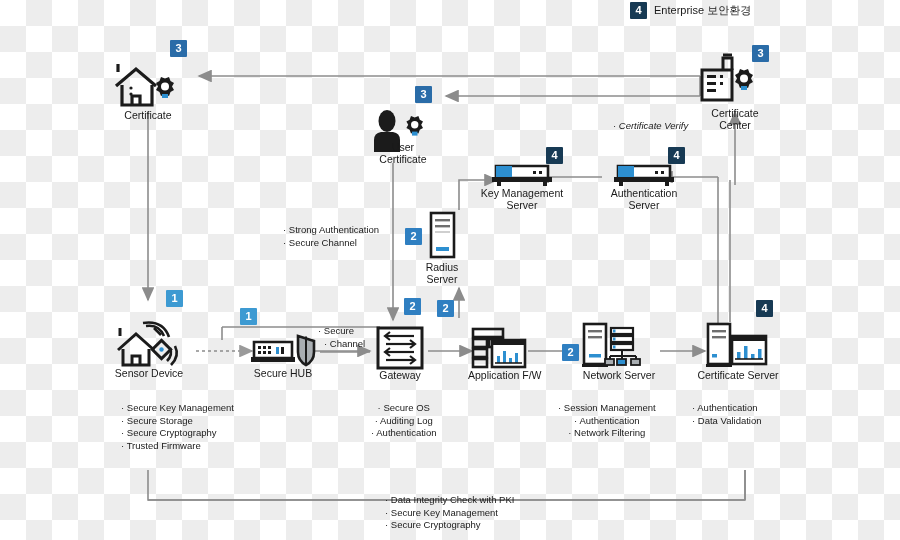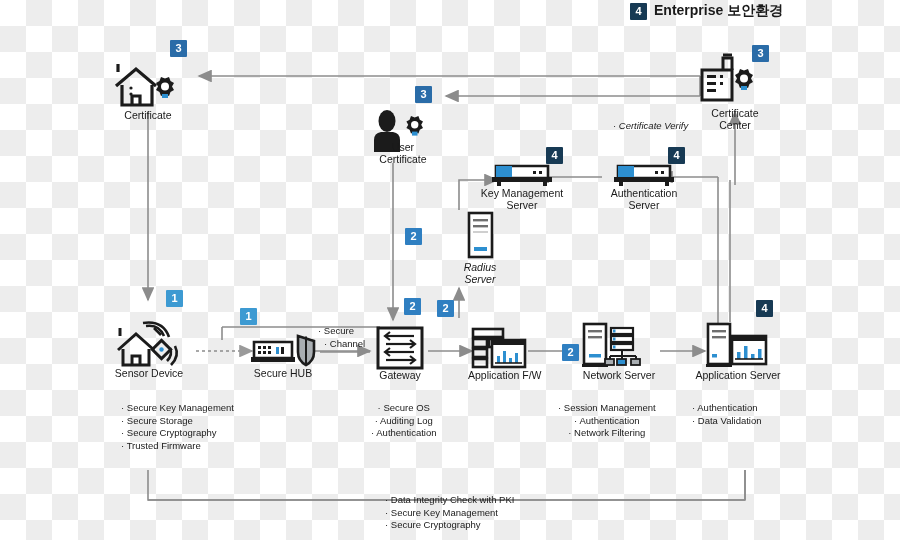--- a/index.html
+++ b/index.html
@@ -25,7 +25,7 @@
   .ann{position:absolute;font-size:9.5px;color:#1a1a1a;line-height:12.5px;white-space:nowrap;text-align:left;}
   .ann div:before{content:"· ";}
   .legend{position:absolute;display:flex;align-items:center;gap:7px;}
-  .legend .ltext{font-size:14px;color:#1a1a1a;white-space:nowrap;font-weight:bold;}
+  .legend .ltext{font-size:11px;color:#1a1a1a;white-space:nowrap;}
   .legend .badge{position:static;}
   svg{display:block;overflow:visible;}
   #wires{position:absolute;left:0;top:0;width:900px;height:540px;pointer-events:none;}

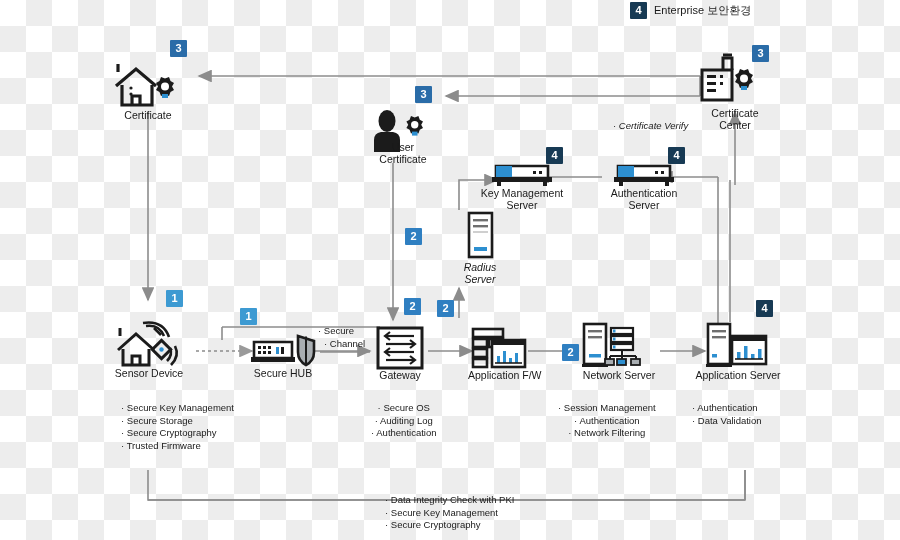--- a/index.html
+++ b/index.html
@@ -338,6 +338,10 @@
     <div>Certificate Verify</div>
   </div>
 
+  <div class="ann" style="left:283px;top:224px;">
+    <div>Strong Authentication</div>
+    <div>Secure Channel</div>
+  </div>
 
   <div class="ann" style="left:318px;top:325px;">
     <div>Secure</div>

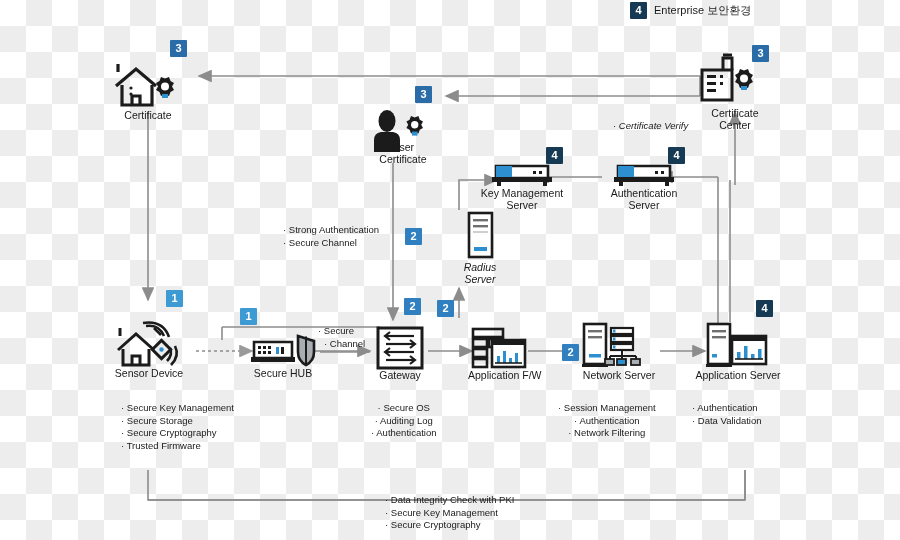--- a/index.html
+++ b/index.html
@@ -188,7 +188,7 @@
     <div class="nlabel">Server</div>
   </div>
 
-  <div class="node" style="left:452px;top:210px;width:56px;font-style:italic;">
+  <div class="node" style="left:414px;top:210px;width:56px;">
     <svg width="56" height="52" viewBox="0 0 56 52">
       <rect x="17" y="3" width="23" height="44" fill="#fff" stroke="#1b1b1b" stroke-width="2.6"></rect>
       <rect x="21" y="9" width="15" height="2.4" fill="#6f6f6f"></rect>

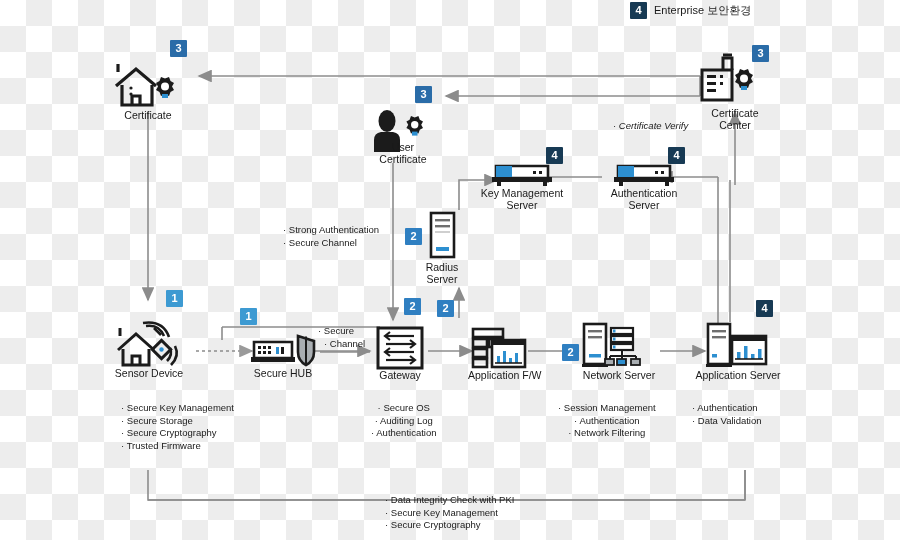--- a/index.html
+++ b/index.html
@@ -327,7 +327,7 @@
       </g>
       <path d="M41,37 L69,37" stroke="#1b1b1b" stroke-width="1.6"></path>
     </svg>
-    <div class="nlabel">Application Server</div>
+    <div class="nlabel">Certificate Server</div>
   </div>
 
   <span class="badge b3" style="left:415px;top:86px;">3</span>

